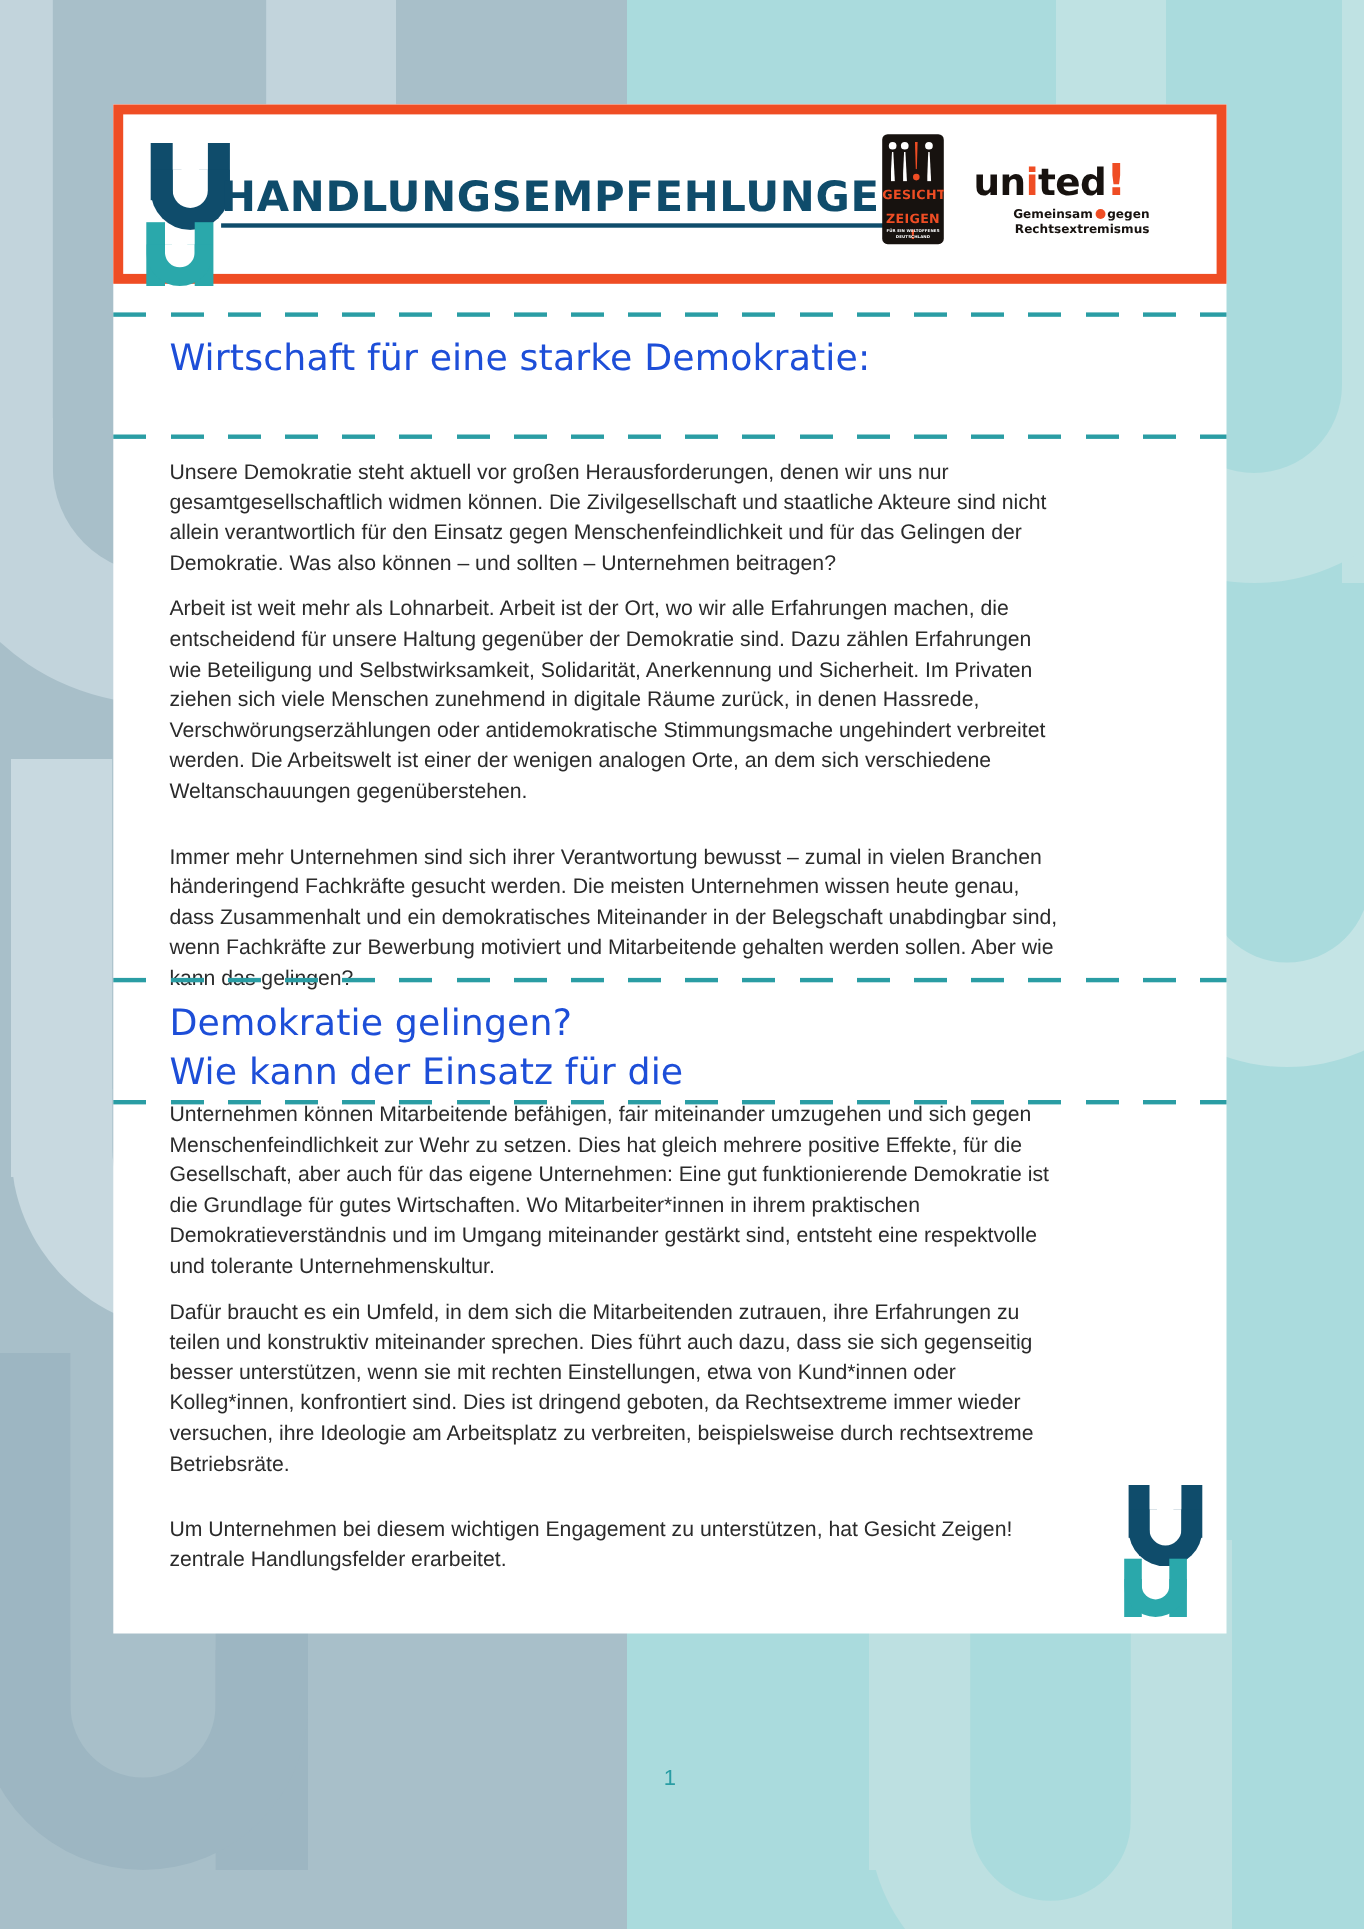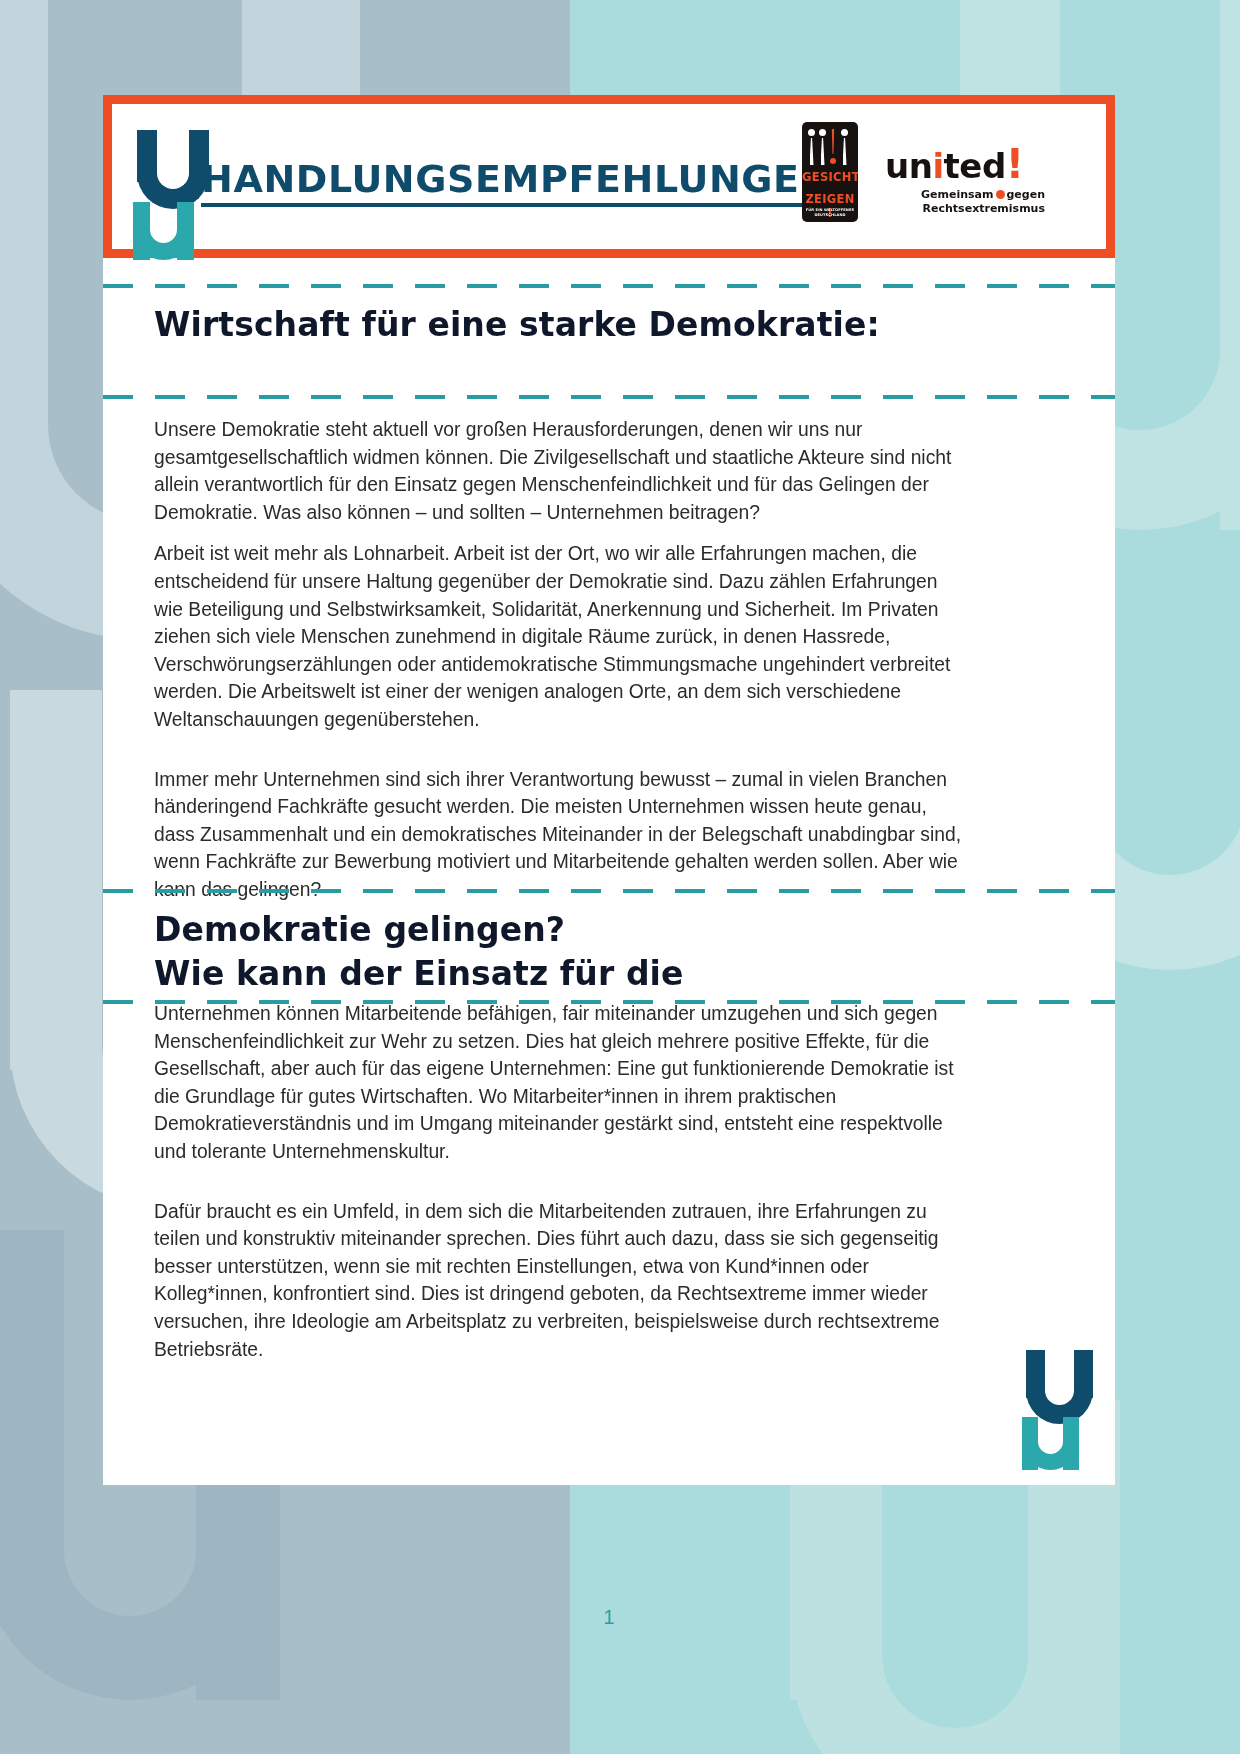--- a/index.html
+++ b/index.html
@@ -299,10 +299,10 @@
     position: absolute;
     left: 51px;
     font-family: "DejaVu Sans", sans-serif;
-    font-weight: 700;
+    font-weight: 400;
     font-size: 33px;
     line-height: 1.32;
-    color: #0f172a;
+    color: #1d4ed8;
     letter-spacing: 0.1px;
   }
 

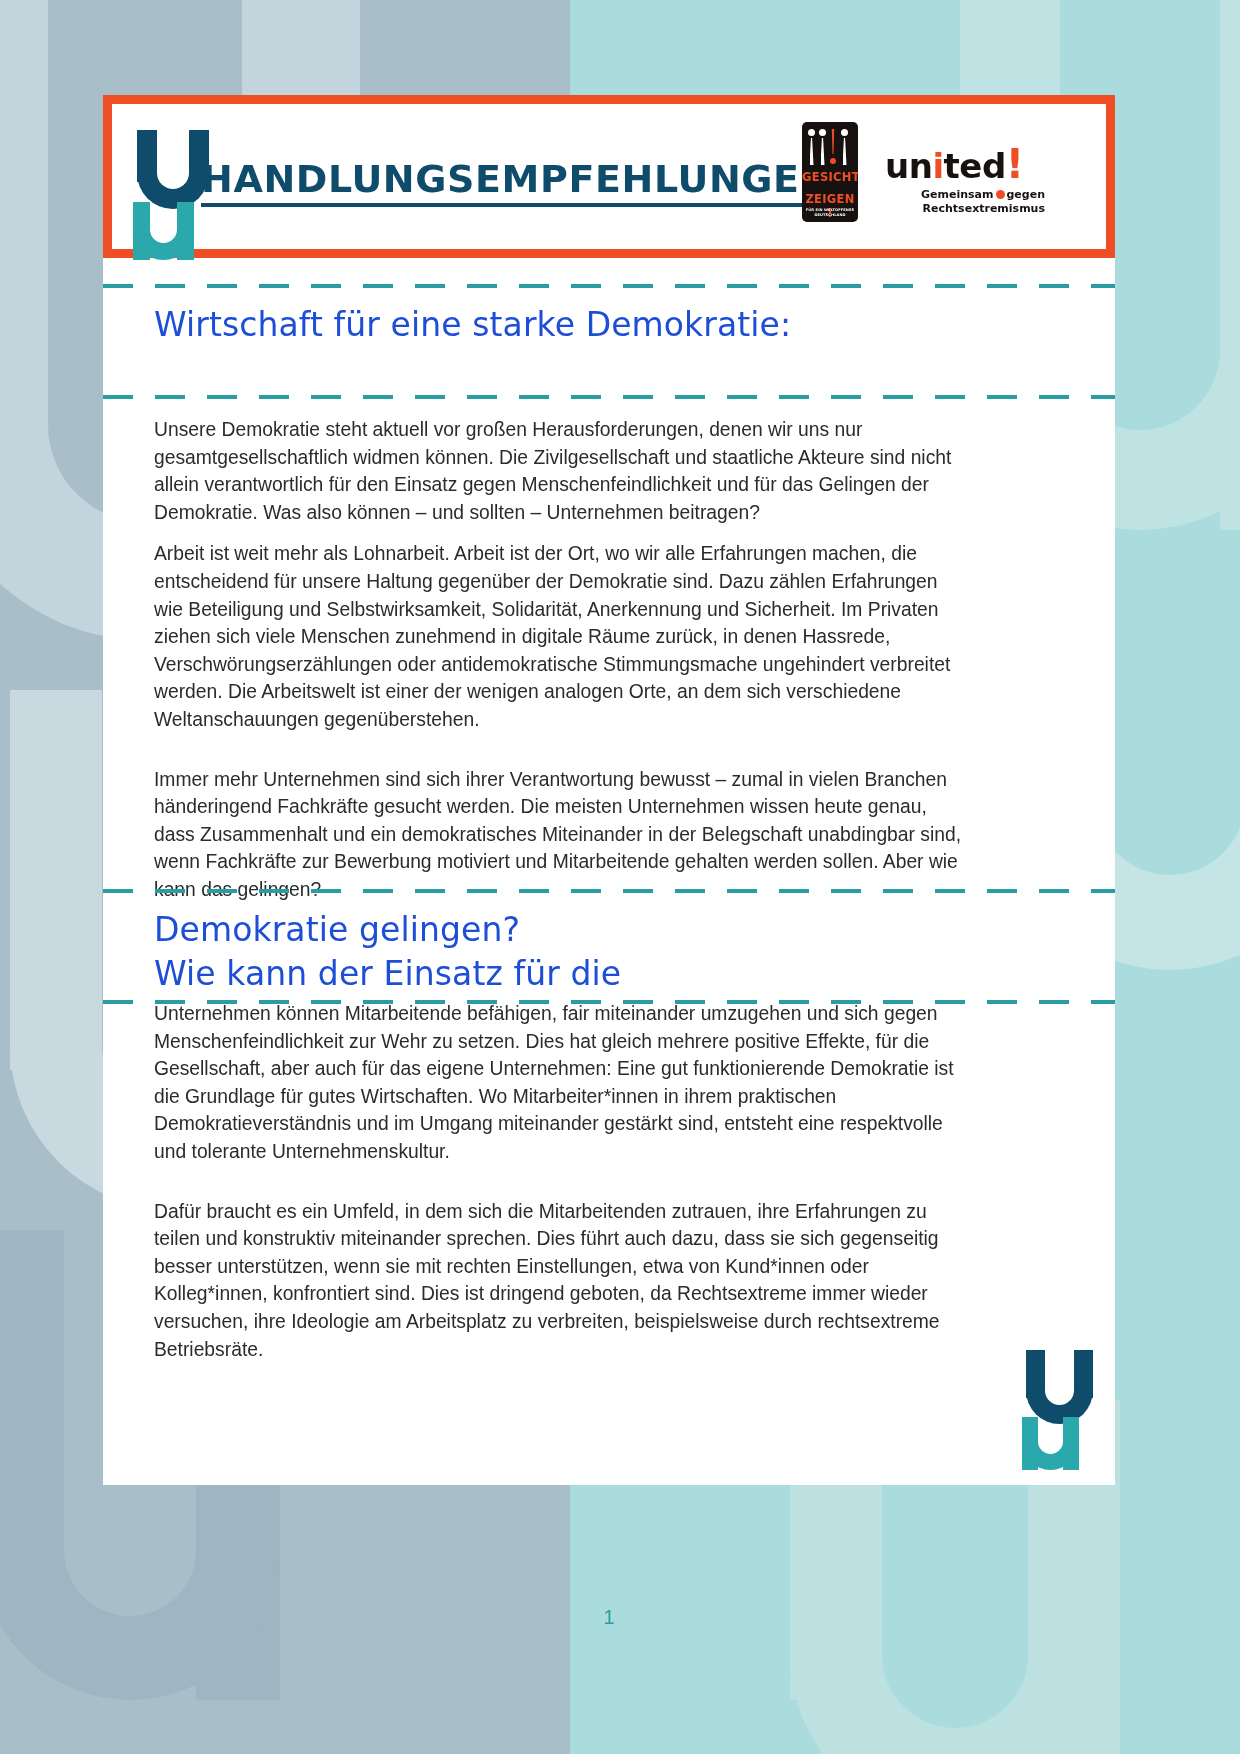--- a/index.html
+++ b/index.html
@@ -479,6 +479,7 @@
   <div class="body-block" style="top:742px">
     <p>Unternehmen können Mitarbeitende befähigen, fair miteinander umzugehen und sich gegen Menschenfeindlichkeit zur Wehr zu setzen. Dies hat gleich mehrere positive Effekte, für die Gesellschaft, aber auch für das eigene Unternehmen: Eine gut funktionierende Demokratie ist die Grundlage für gutes Wirtschaften. Wo Mitarbeiter*innen in ihrem praktischen Demokratieverständnis und im Umgang miteinander gestärkt sind, entsteht eine respektvolle und tolerante Unternehmenskultur.</p>
     <p>Dafür braucht es ein Umfeld, in dem sich die Mitarbeitenden zutrauen, ihre Erfahrungen zu teilen und konstruktiv miteinander sprechen. Dies führt auch dazu, dass sie sich gegenseitig besser unterstützen, wenn sie mit rechten Einstellungen, etwa von Kund*innen oder Kolleg*innen, konfrontiert sind. Dies ist dringend geboten, da Rechtsextreme immer wieder versuchen, ihre Ideologie am Arbeitsplatz zu verbreiten, beispielsweise durch rechtsextreme Betriebsräte.</p>
+    <p>Um Unternehmen bei diesem wichtigen Engagement zu unterstützen, hat Gesicht Zeigen! zentrale Handlungsfelder erarbeitet.</p>
   </div>
 
   <div class="page-number">1</div>

